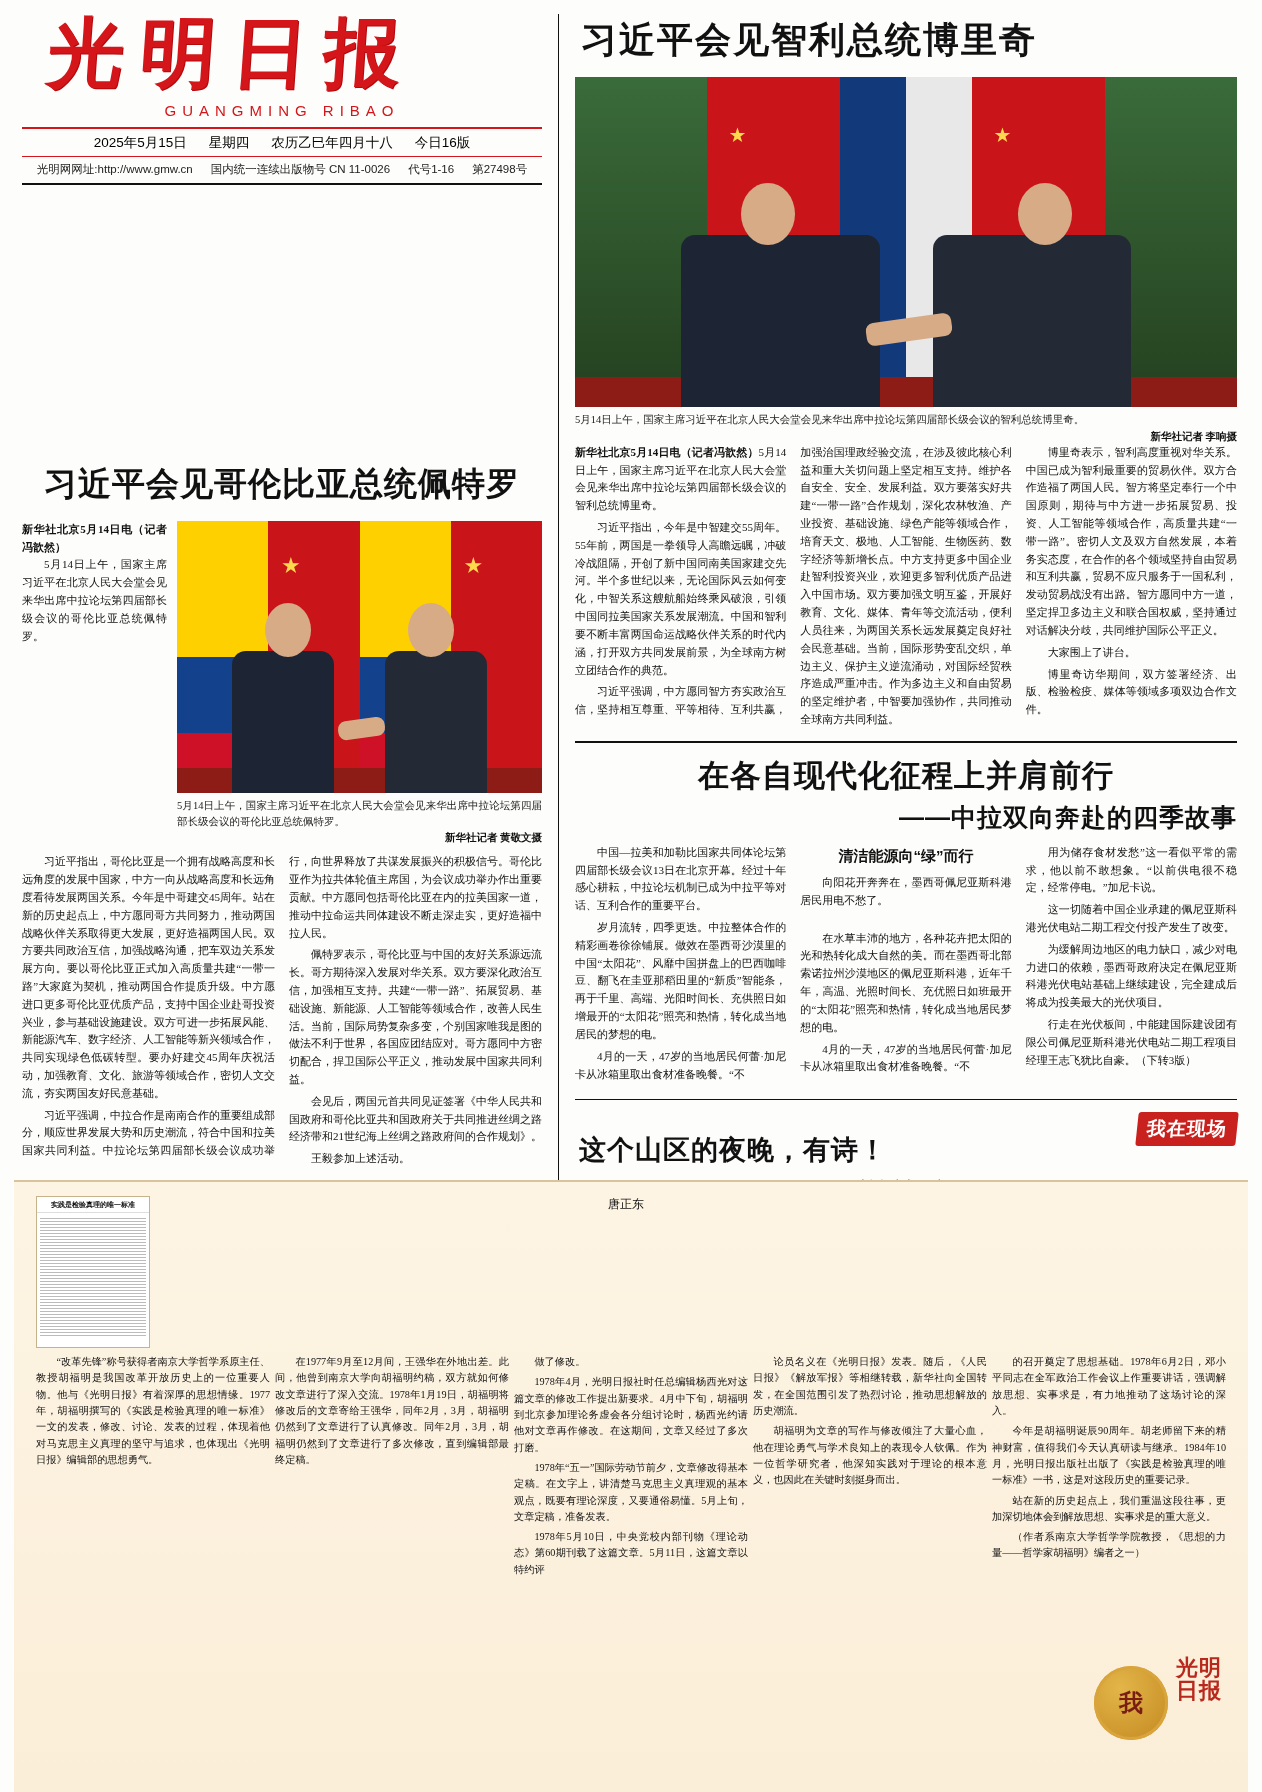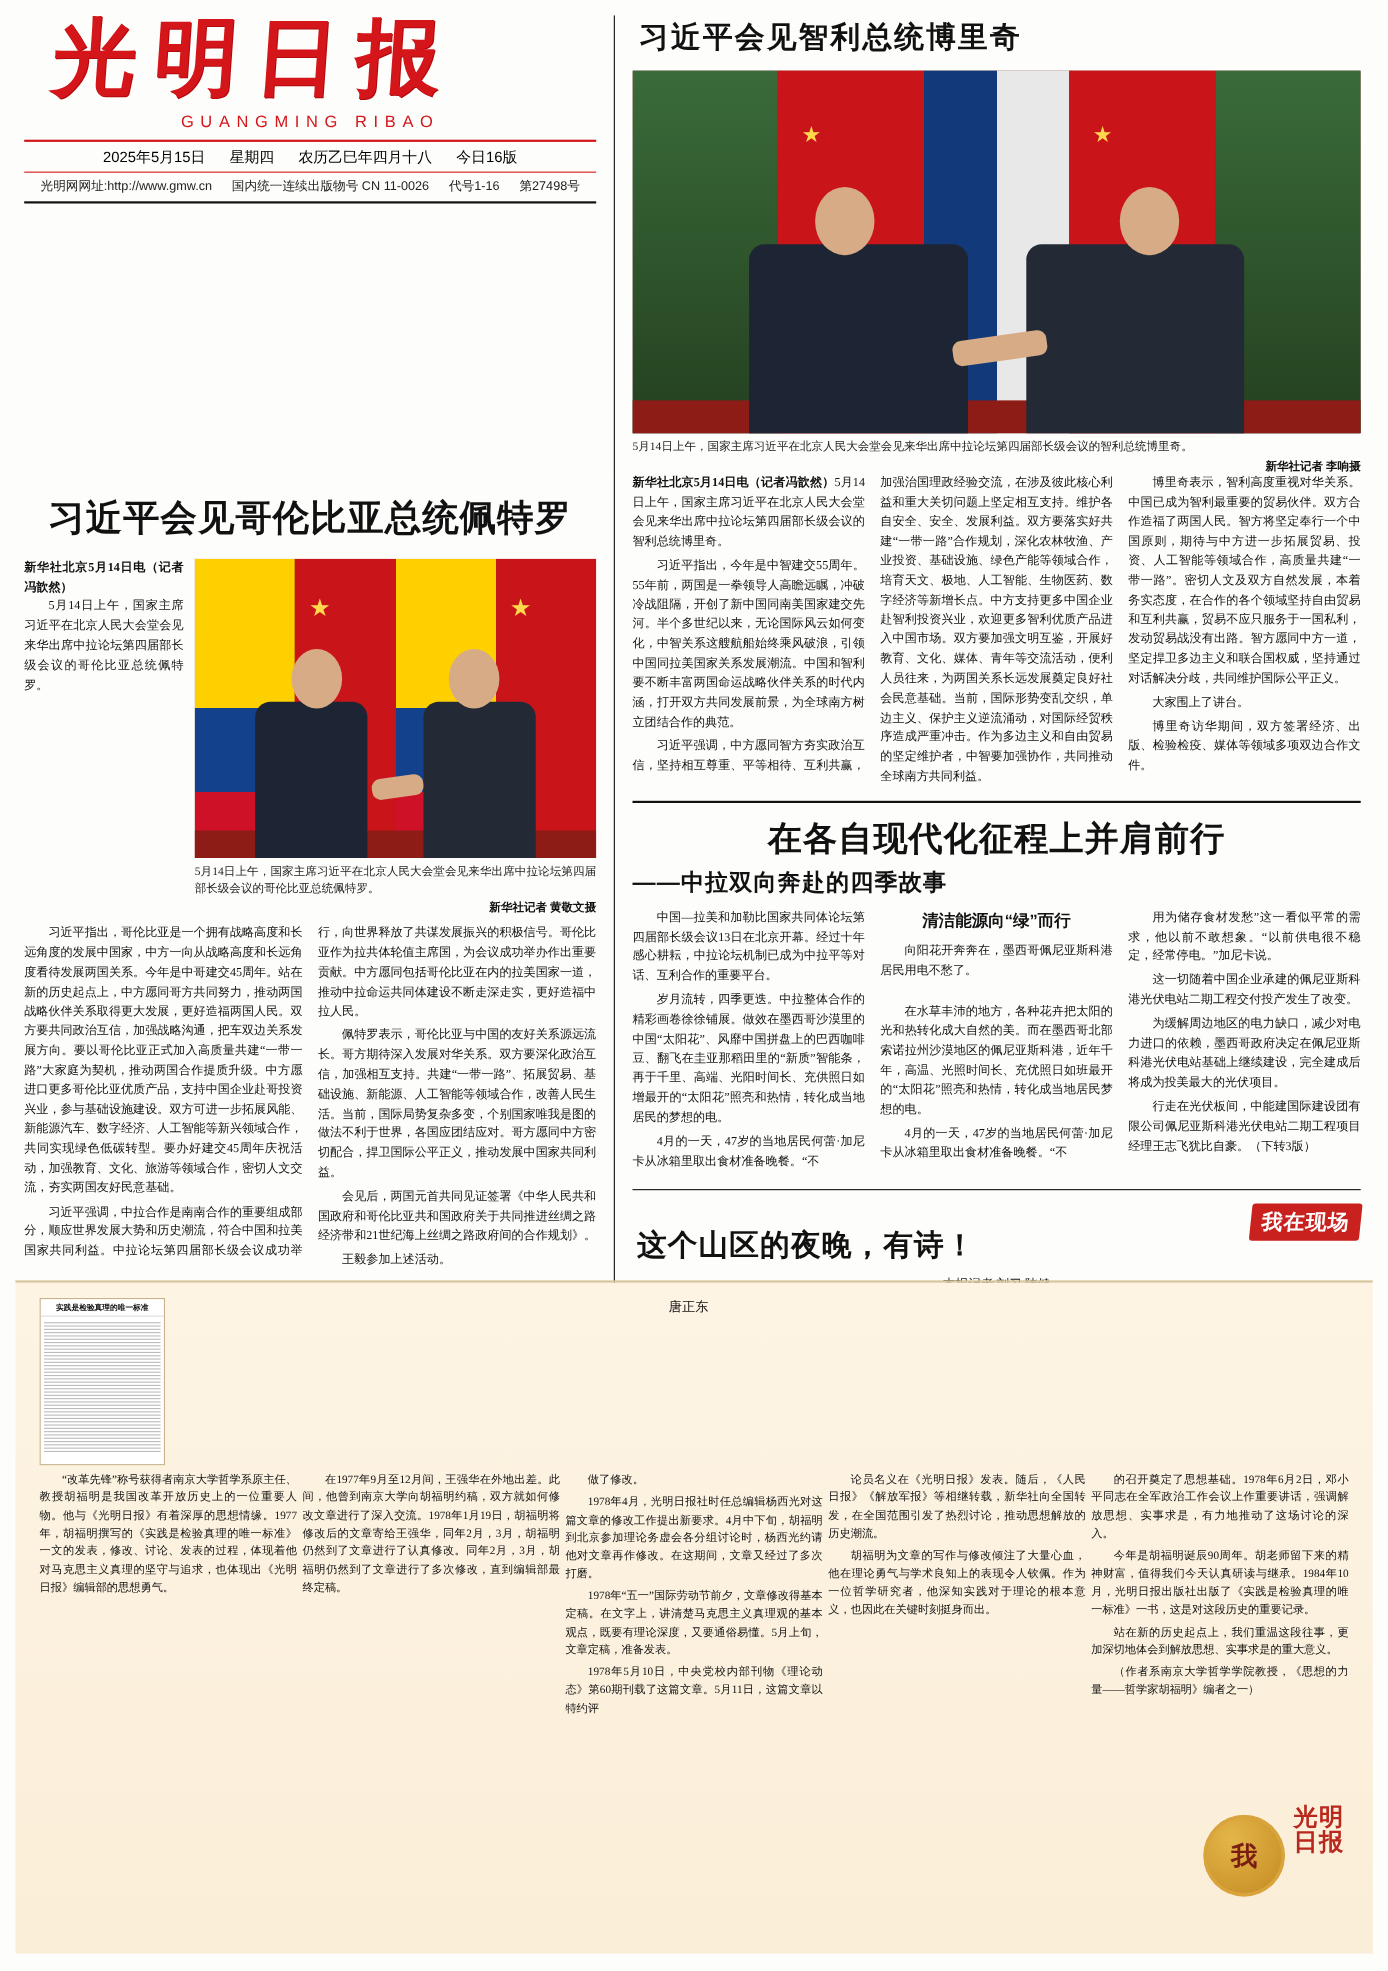--- a/index.html
+++ b/index.html
@@ -66,7 +66,7 @@
   h1.head-right{
     font-family:"Liberation Sans","DejaVu Sans",sans-serif;
     font-weight:700;
-    font-size:27px;
+    font-size:36px;
     letter-spacing:2px;
     margin:2px 0 12px 6px;
   }

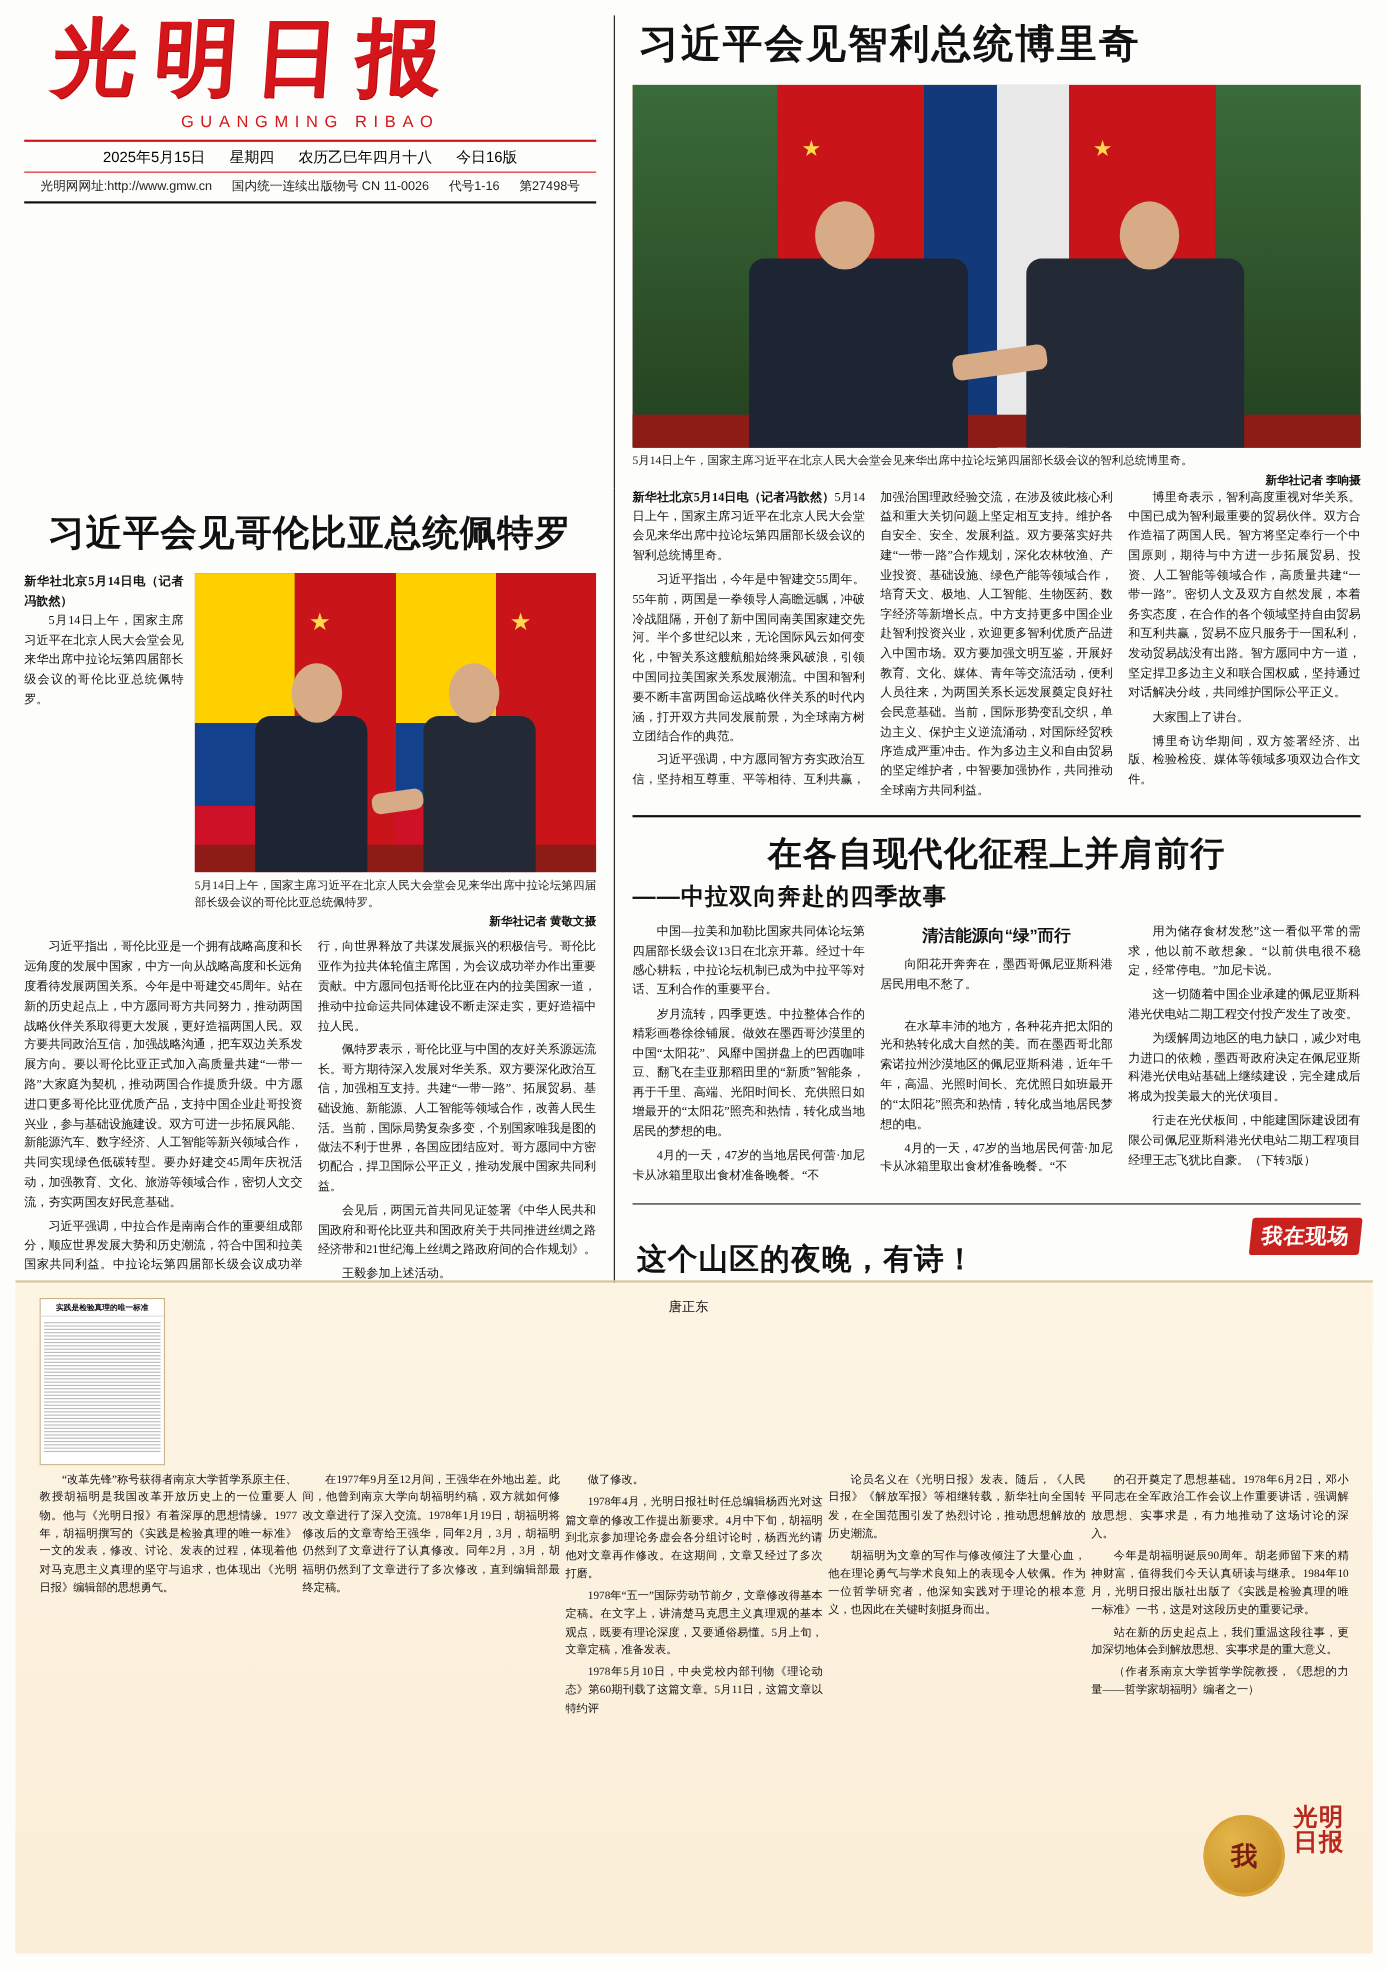--- a/index.html
+++ b/index.html
@@ -76,7 +76,7 @@
   }
   h3.sub-head{
     font-family:"Liberation Sans","DejaVu Sans",sans-serif;
-    font-weight:700;font-size:21px;text-align:left;margin:2px 0 10px;letter-spacing:1px;
+    font-weight:700;font-size:25px;text-align:right;margin:2px 0 10px;letter-spacing:1px;
   }
   h2.head-feature{
     font-family:"Liberation Sans","DejaVu Sans",sans-serif;

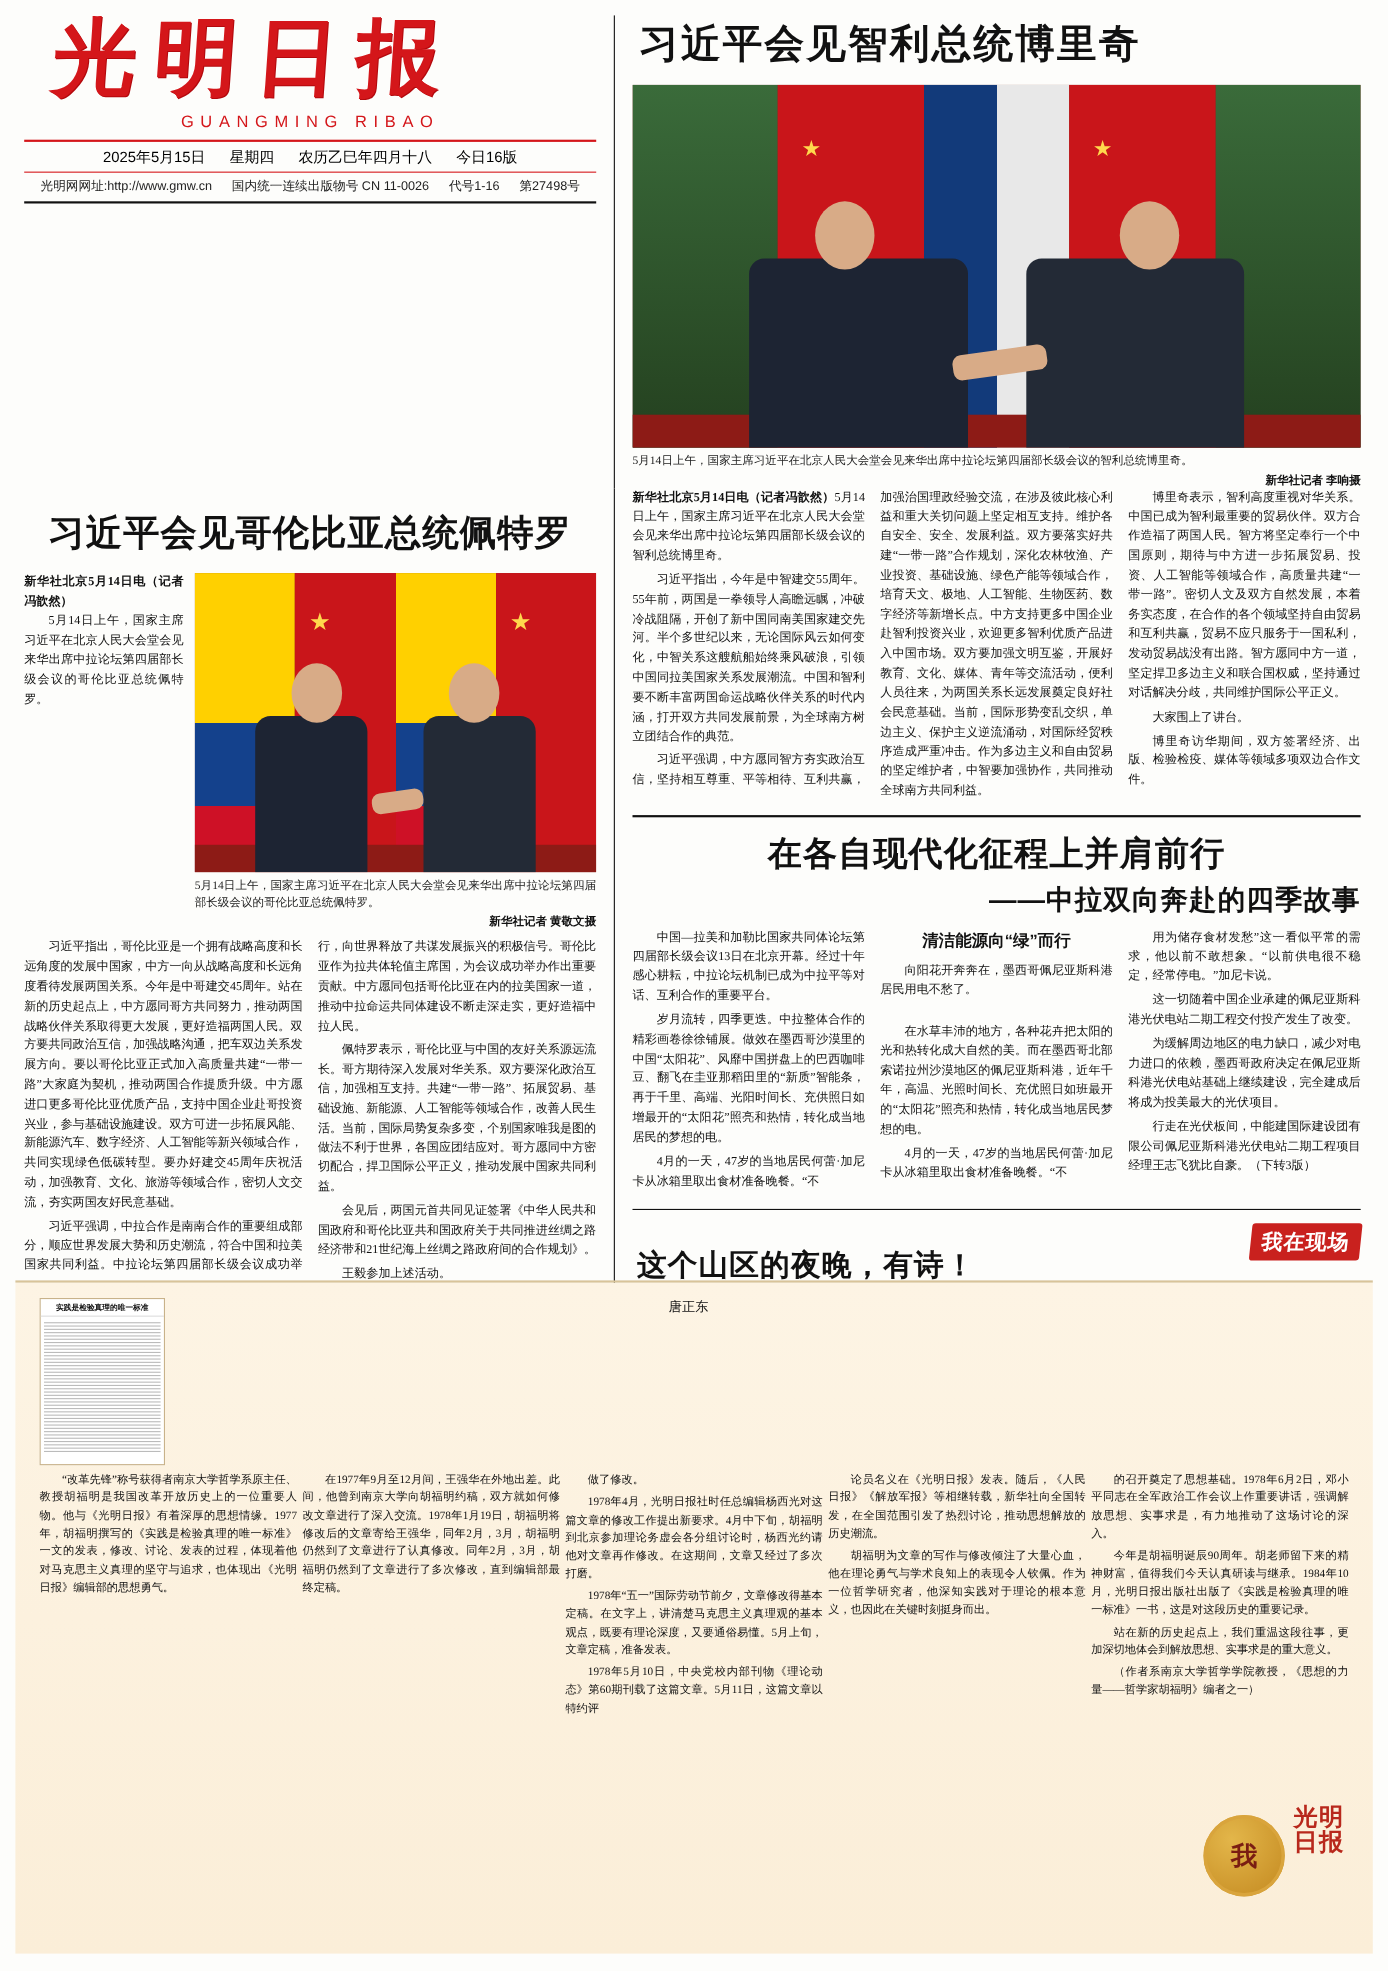--- a/index.html
+++ b/index.html
@@ -115,7 +115,7 @@
 
   
   .feature{
-    position:absolute;left:14px;right:14px;bottom:16px;height:612px;
+    position:absolute;left:14px;right:14px;bottom:0;height:612px;
     background:linear-gradient(180deg,#fdf4e4 0%, #fbeed8 100%);
     border-top:2px solid #d8c49a;
     box-sizing:border-box;

